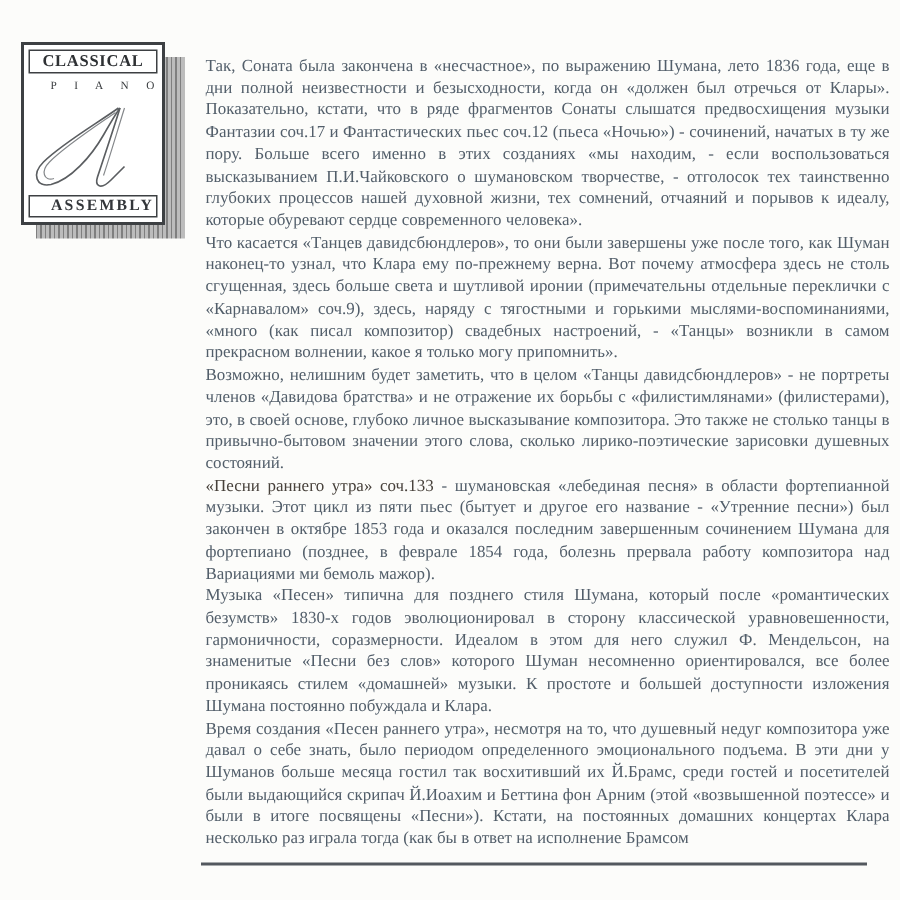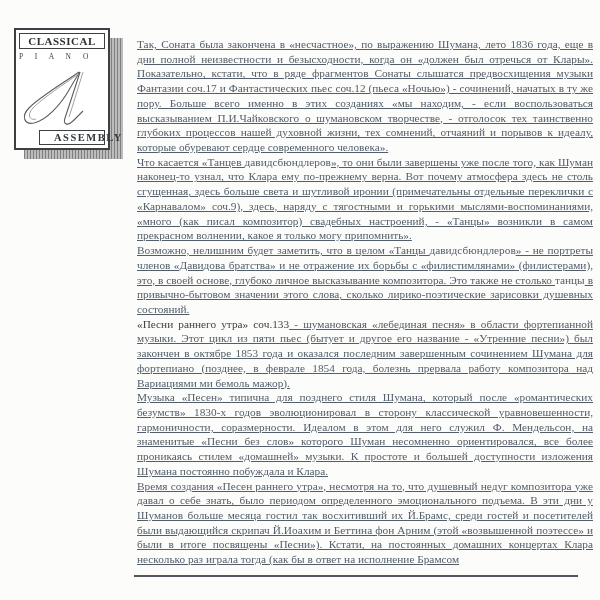--- a/index.html
+++ b/index.html
@@ -43,7 +43,7 @@
     font-size:11.3px;line-height:14.72px;color:#525e6a;
   }
   .para{margin:0;text-align:justify;}
-  .seg-normal{font-style:normal;text-decoration:underline;}
+  .seg-normal{font-style:normal;}
   .seg-italic{}
   .seg-bold{font-weight:normal;color:#47413b;}
   

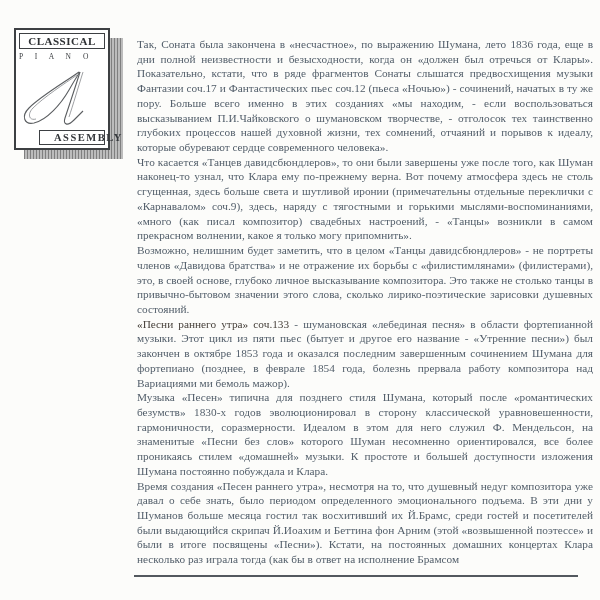--- a/index.html
+++ b/index.html
@@ -26,7 +26,7 @@
   }
   .logo-piano{
     margin-top:3px;font-size:7.5px;letter-spacing:5px;
-    text-align:left;color:#3a3d40;padding-left:3px;
+    text-align:right;color:#3a3d40;padding-left:3px;
   }
   .logo-monogram{
     position:absolute;left:1px;top:36px;width:90px;height:64px;

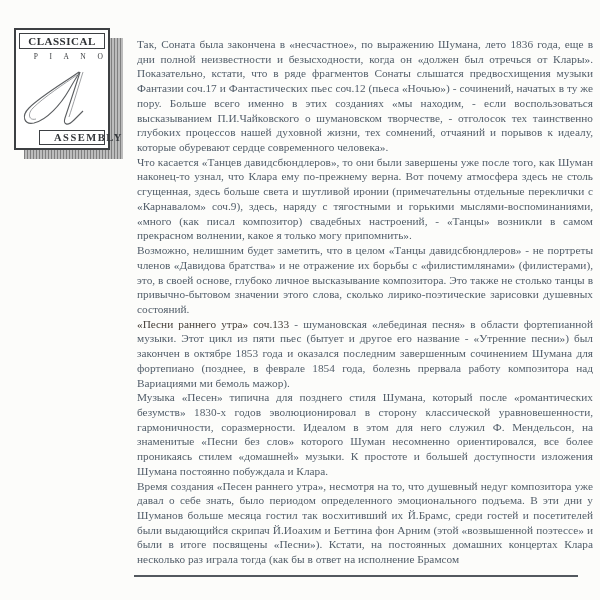--- a/index.html
+++ b/index.html
@@ -34,7 +34,7 @@
   .logo-assembly{
     position:absolute;left:3px;right:3px;bottom:3px;border:1px solid #3d4043;
     font-size:10.5px;font-weight:bold;letter-spacing:1.5px;
-    text-align:center;color:#33363a;padding:1px 14px;margin-left:20px;
+    text-align:center;color:#33363a;padding:1px 14px;
   }
   
   .article{

